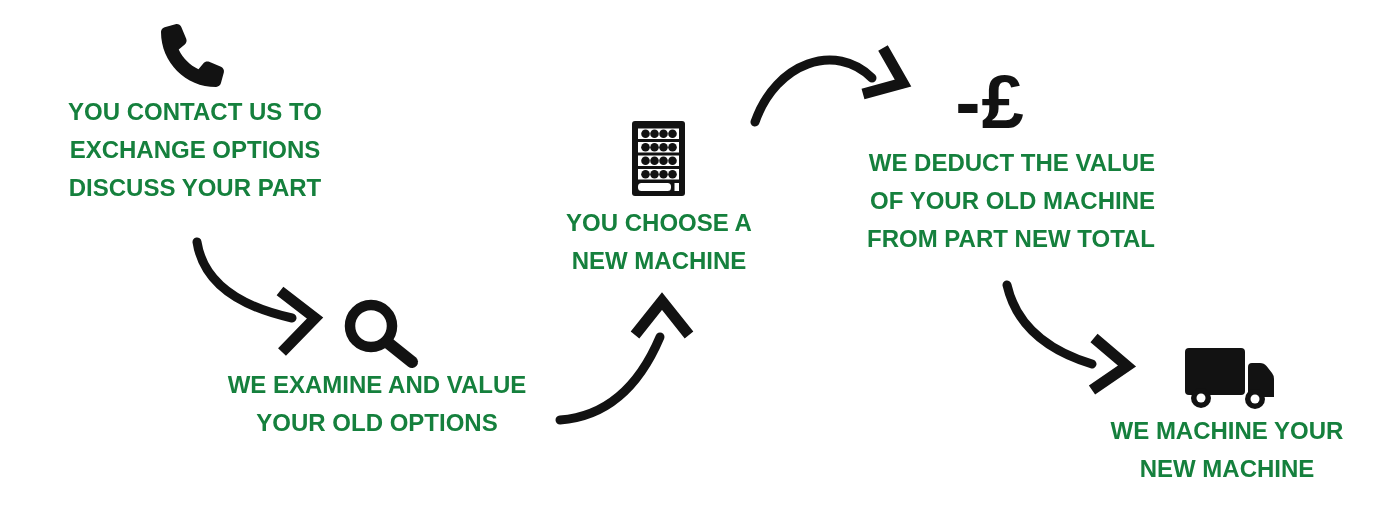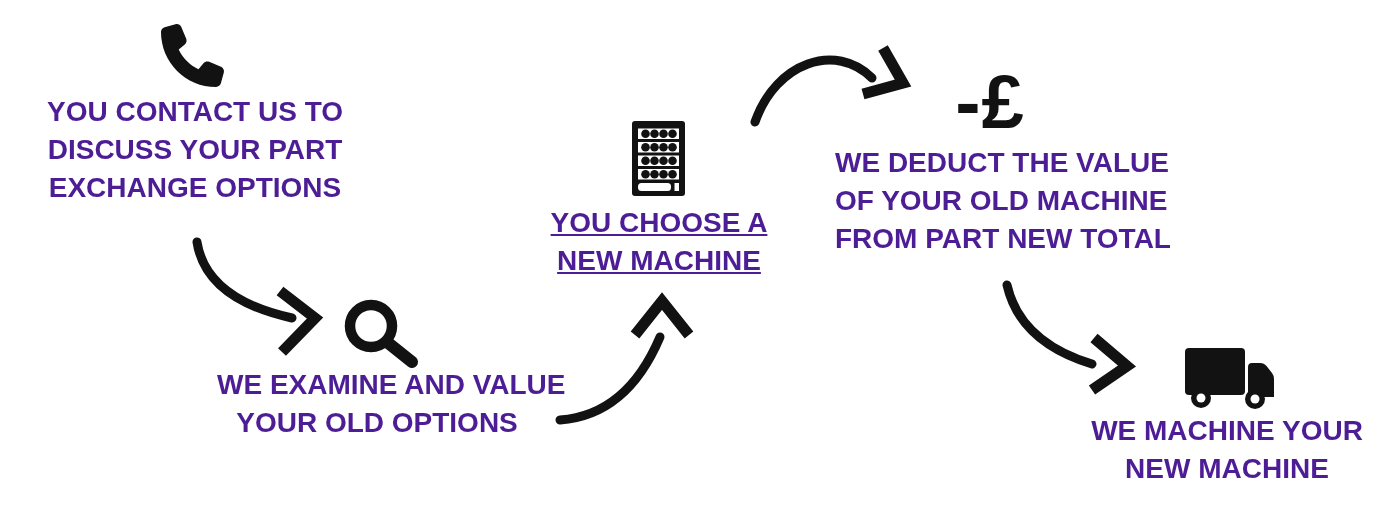--- a/index.html
+++ b/index.html
@@ -17,10 +17,10 @@
     position: absolute;
     text-align: center;
     font-weight: 700;
-    font-size: 28px;
+    font-size: 24px;
     line-height: 38px;
     letter-spacing: 0px;
-    color: #4c1d95;
+    color: #15803d;
   }
   .caption span { display: block; white-space: nowrap; }
   .pound-glyph {

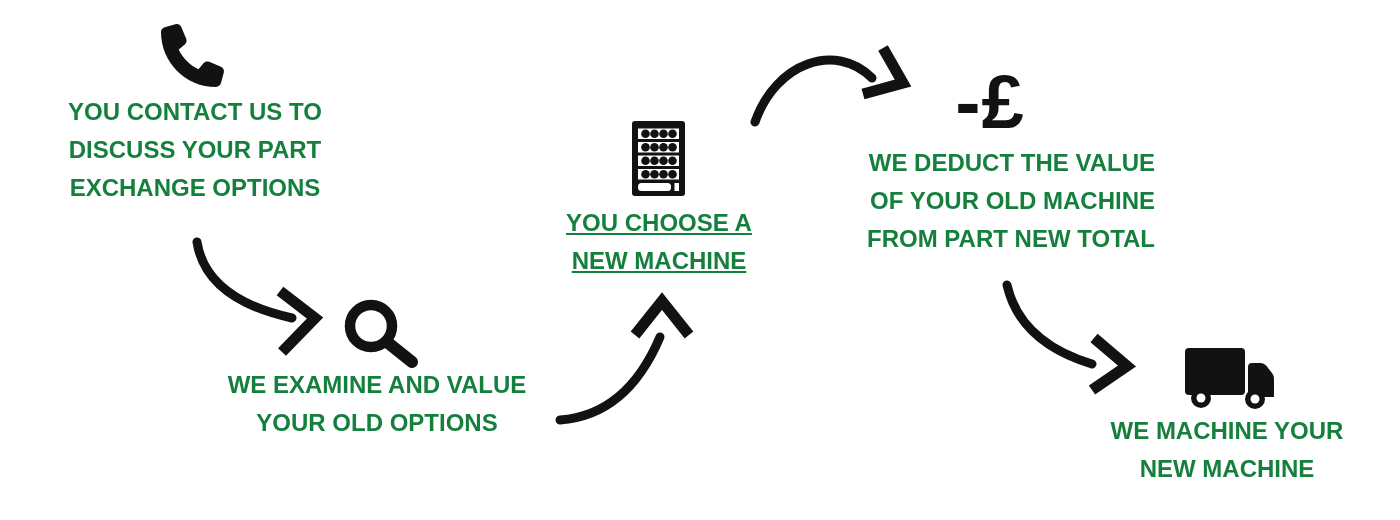--- a/index.html
+++ b/index.html
@@ -48,8 +48,8 @@
   </div>
   <div class="caption" style="left:35px; top:93px; width:320px;">
     <span>YOU CONTACT US TO</span>
+    <span>EXCHANGE OPTIONS</span>
     <span>DISCUSS YOUR PART</span>
-    <span>EXCHANGE OPTIONS</span>
   </div>
 
   <div class="abs" style="left:190px; top:235px;">

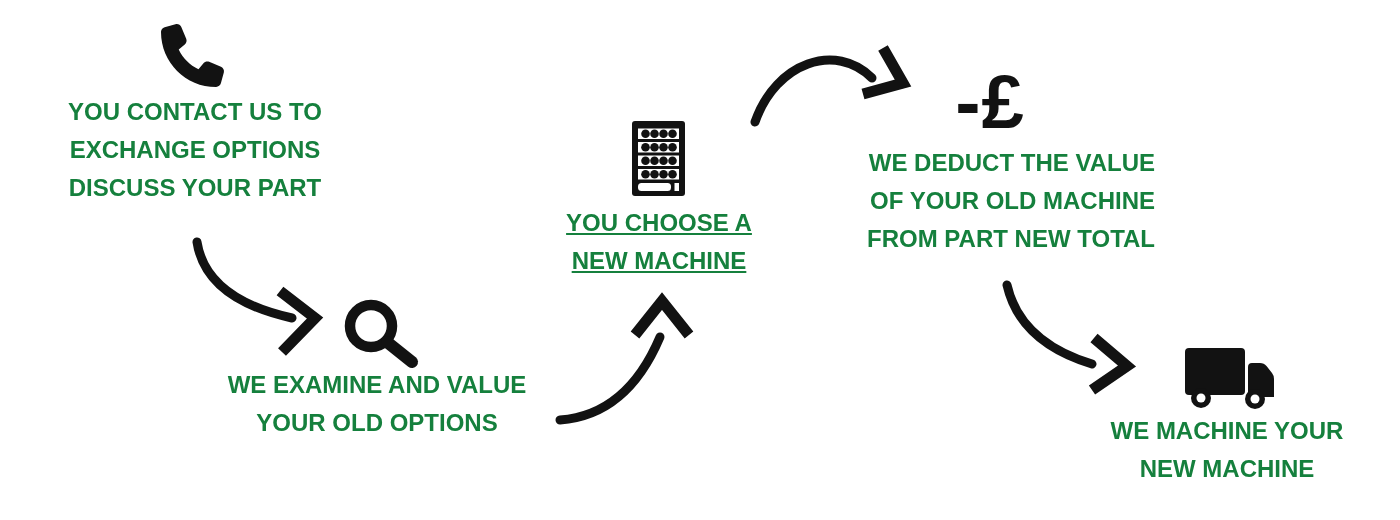--- a/index.html
+++ b/index.html
@@ -106,7 +106,7 @@
       <rect fill="#ffffff" x="42.5" y="62" width="4.5" height="8"></rect>
     </svg>
   </div>
-  <div class="caption" style="left:509px; top:204px; width:300px;text-decoration:underline;">
+  <div class="caption" style="left:509px; top:204px; width:300px;">
     <span>YOU CHOOSE A</span>
     <span>NEW MACHINE</span>
   </div>

